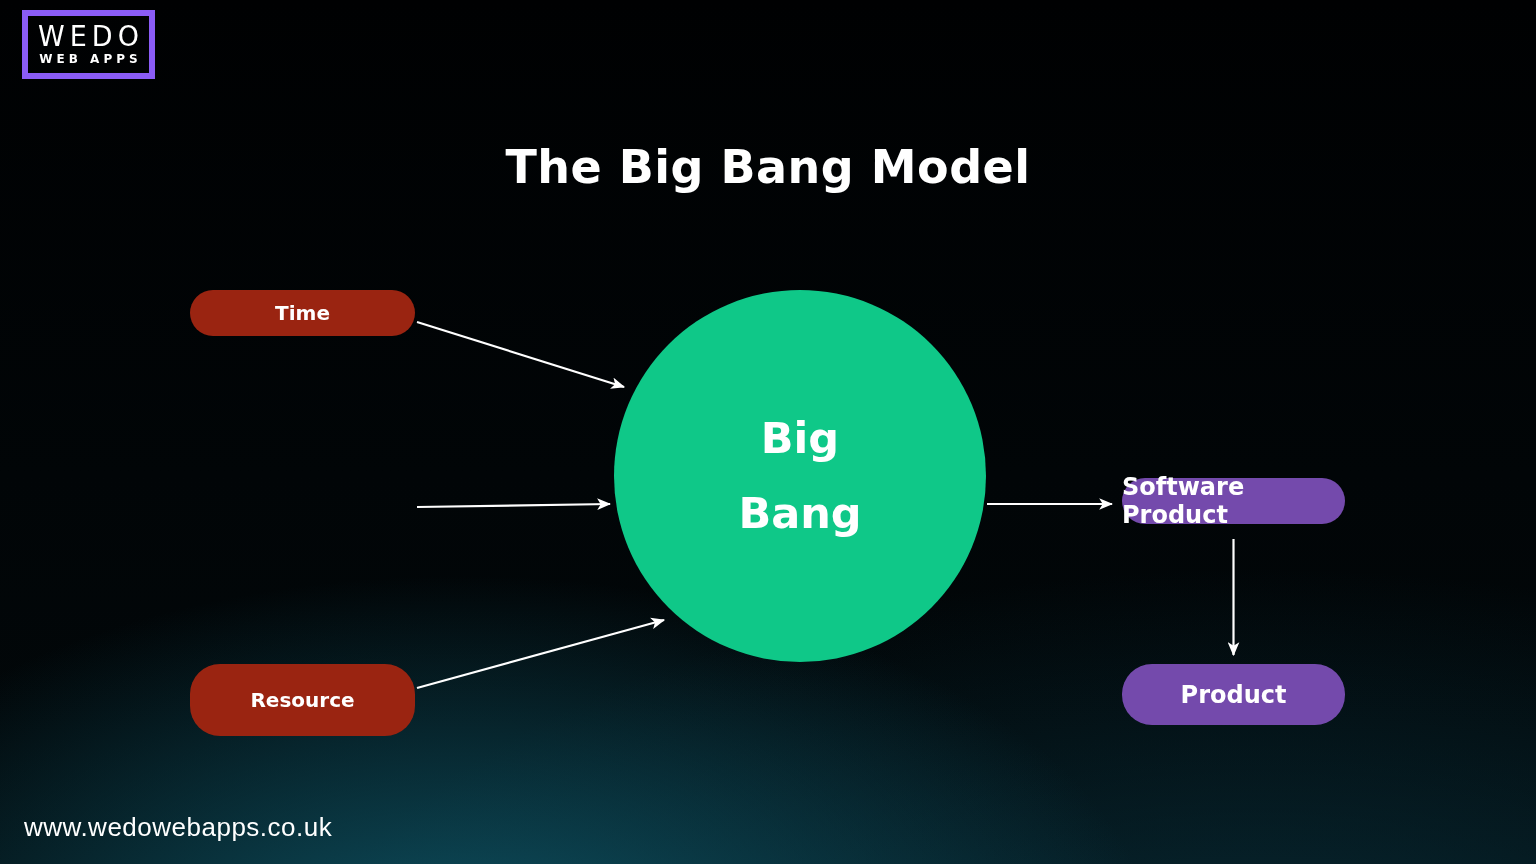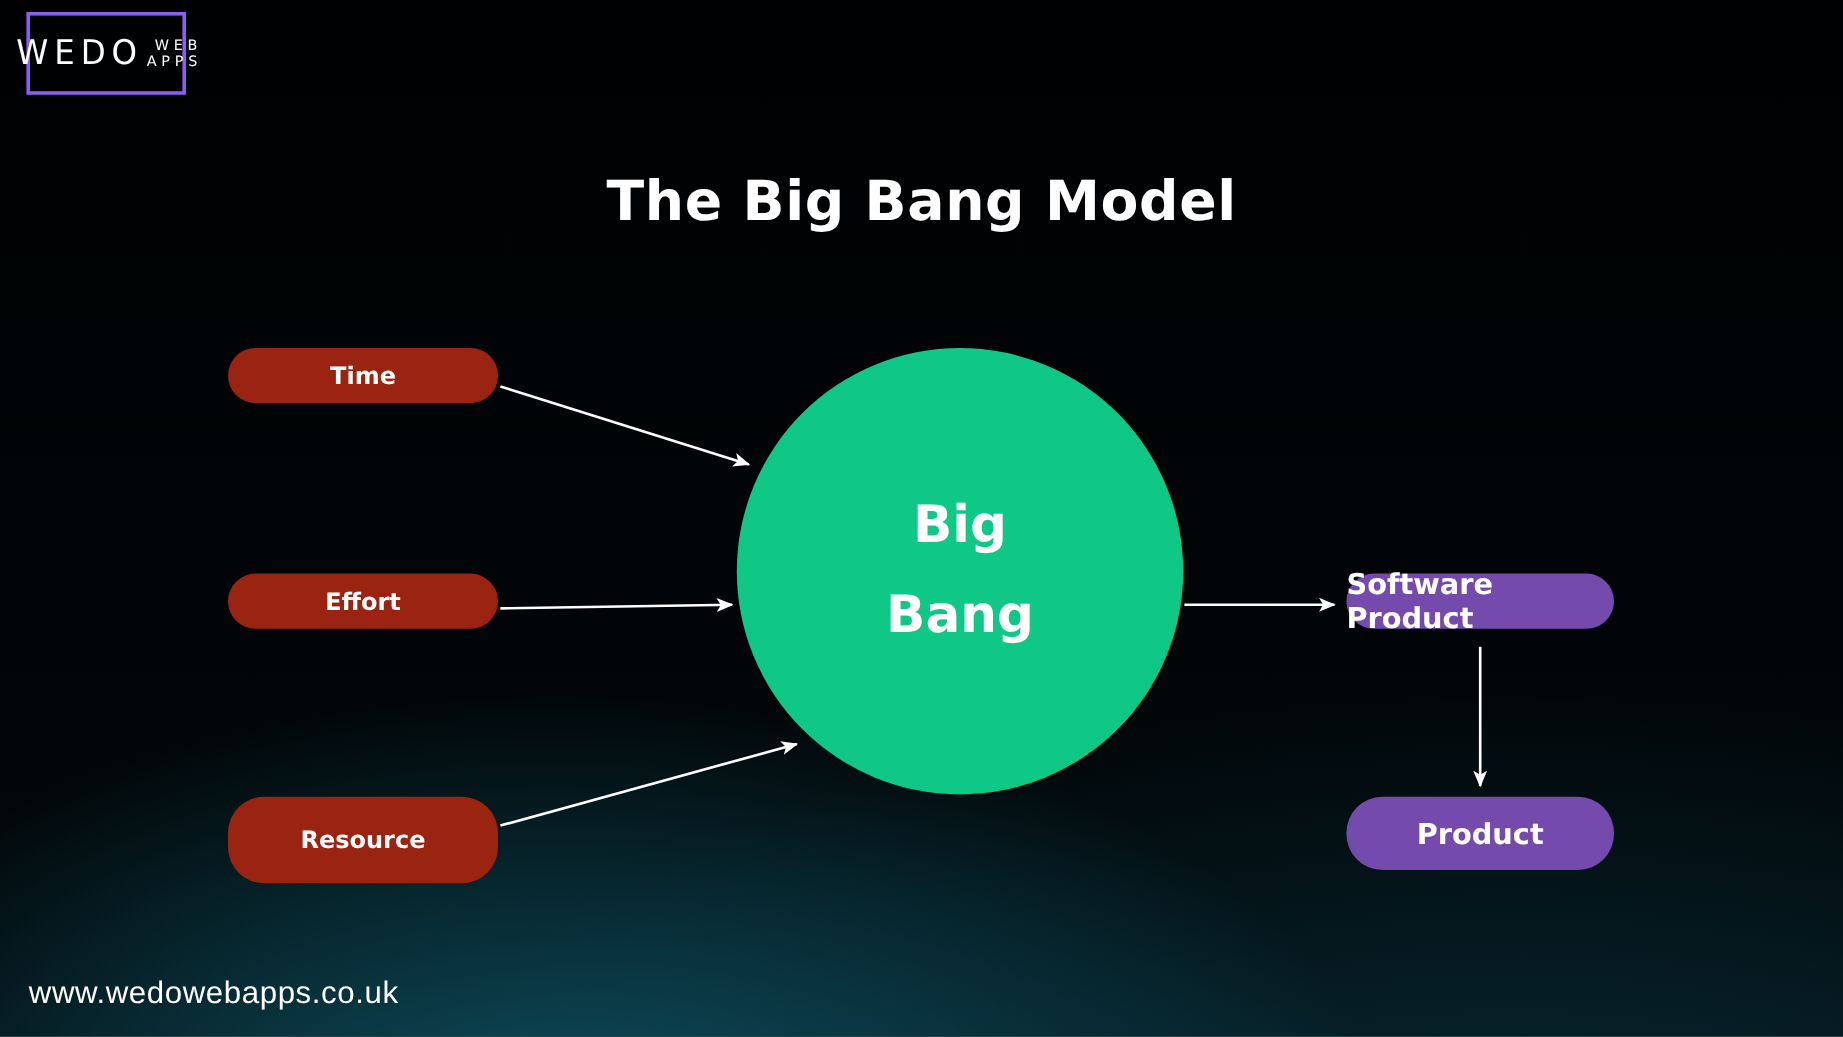--- a/index.html
+++ b/index.html
@@ -29,9 +29,10 @@
     top: 10px;
     width: 133px;
     height: 69px;
-    border: 3px solid #8b5cf6;
+    border: 6px solid #8b5cf6;
     box-sizing: border-box;
     display: flex;
+    flex-direction: column;
     align-items: center;
     justify-content: center;
     gap: 3px;

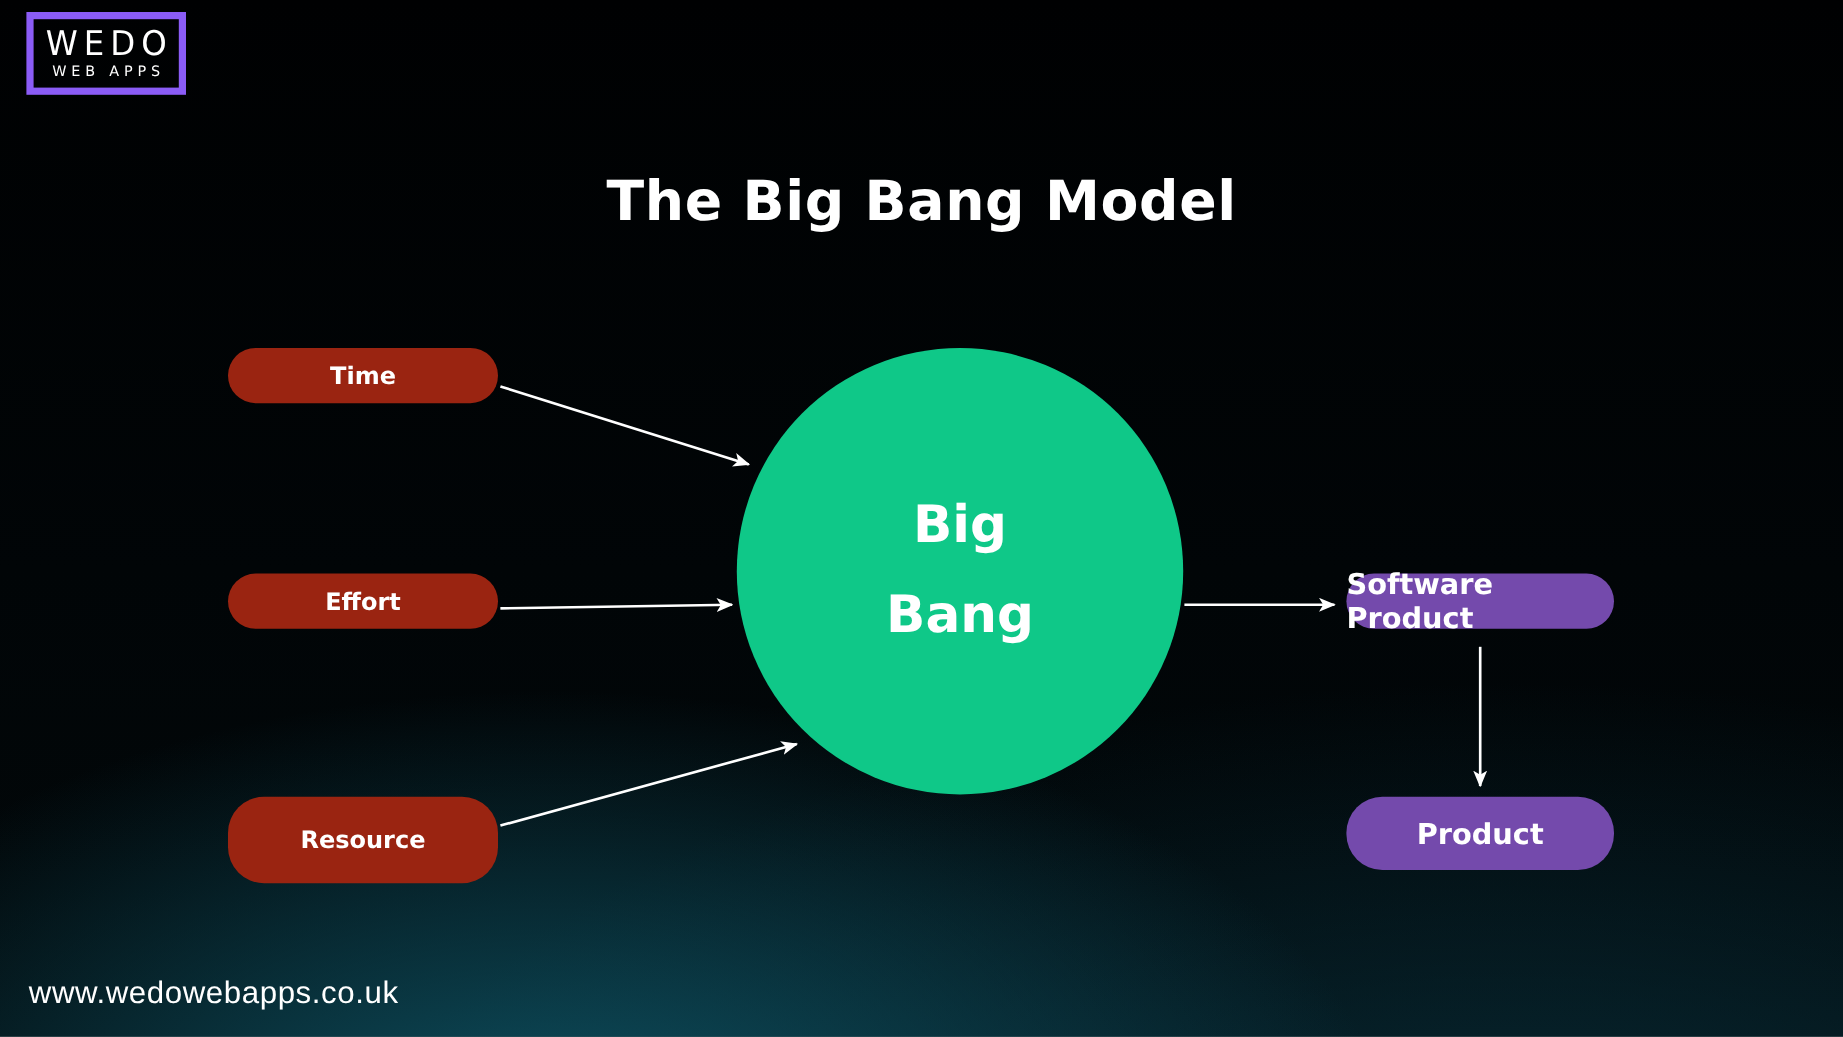--- a/index.html
+++ b/index.html
@@ -49,7 +49,7 @@
     font-size: 12px;
     line-height: 13px;
     letter-spacing: 4px;
-    font-weight: 400;
+    font-weight: 700;
     text-indent: 4px;
     text-align: right;
   }

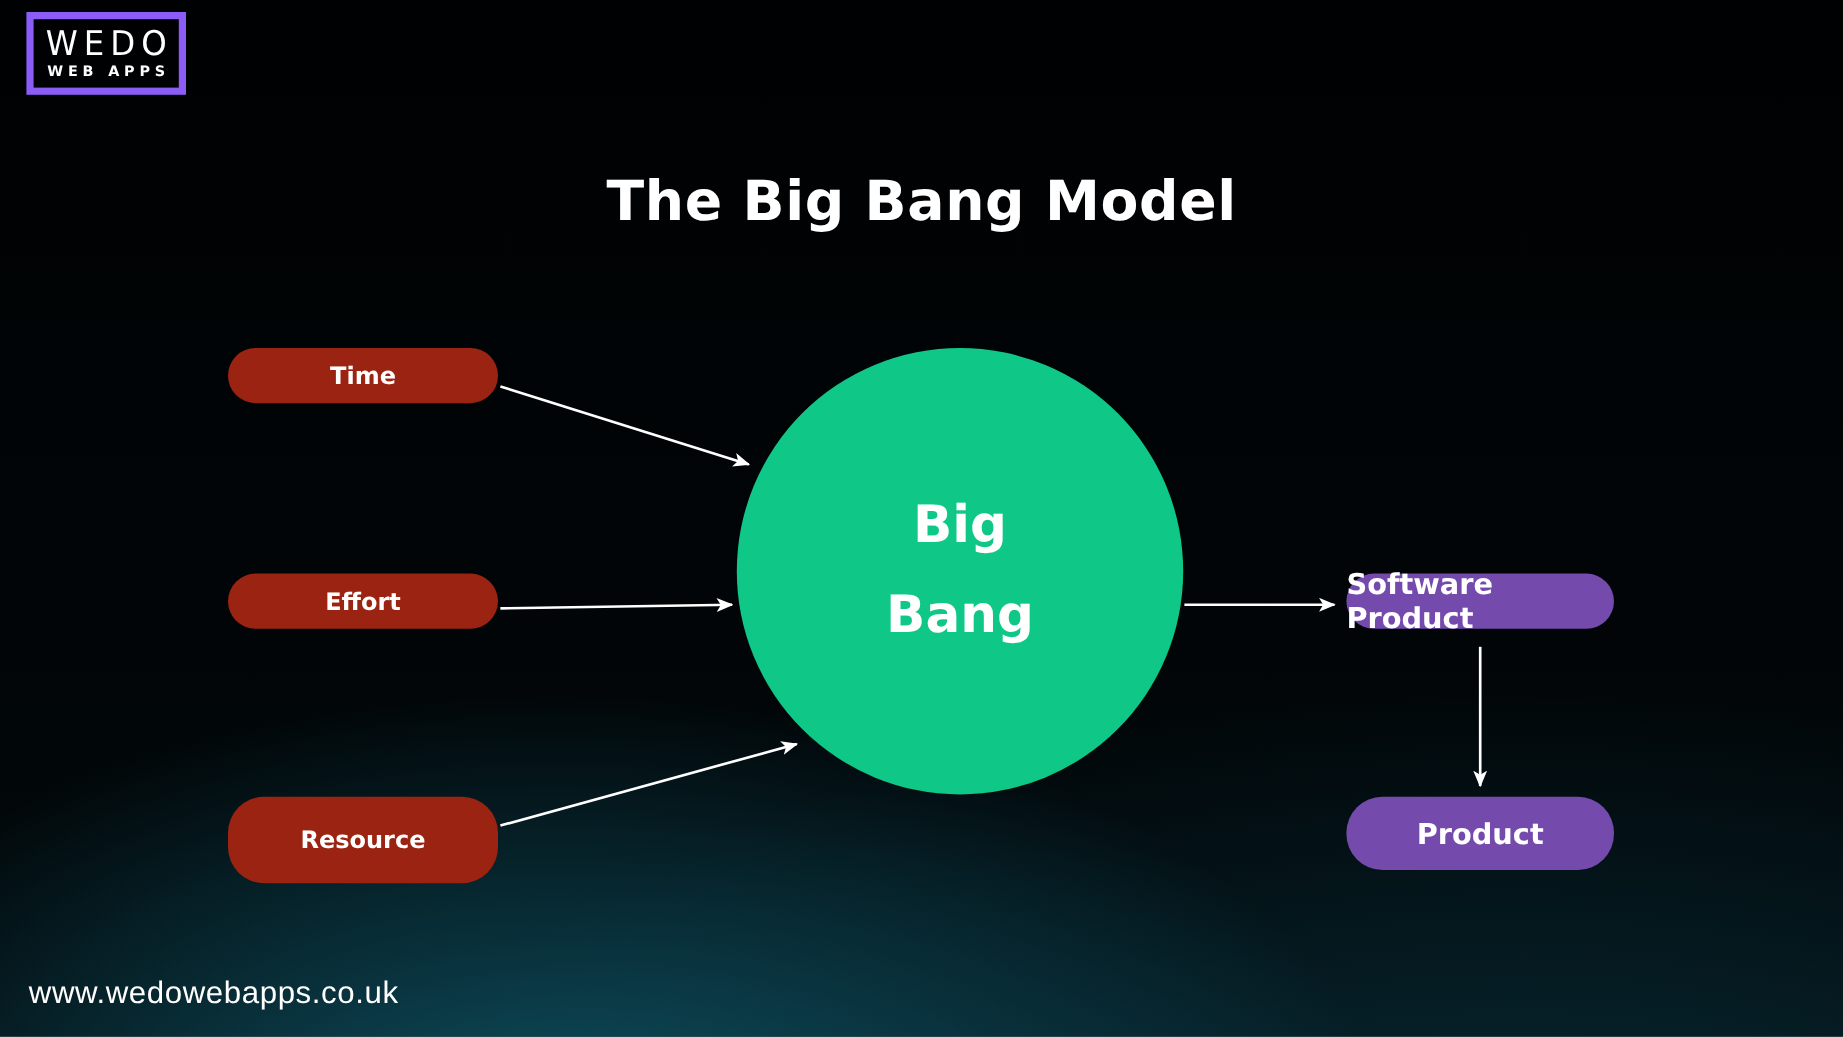--- a/index.html
+++ b/index.html
@@ -168,9 +168,6 @@
   <div class="pill input pos-time">
     <span>Time</span>
   </div>
-  <div class="pill input pos-effort">
-    <span>Effort</span>
-  </div>
   <div class="pill input pos-resource">
     <span>Resource</span>
   </div>

